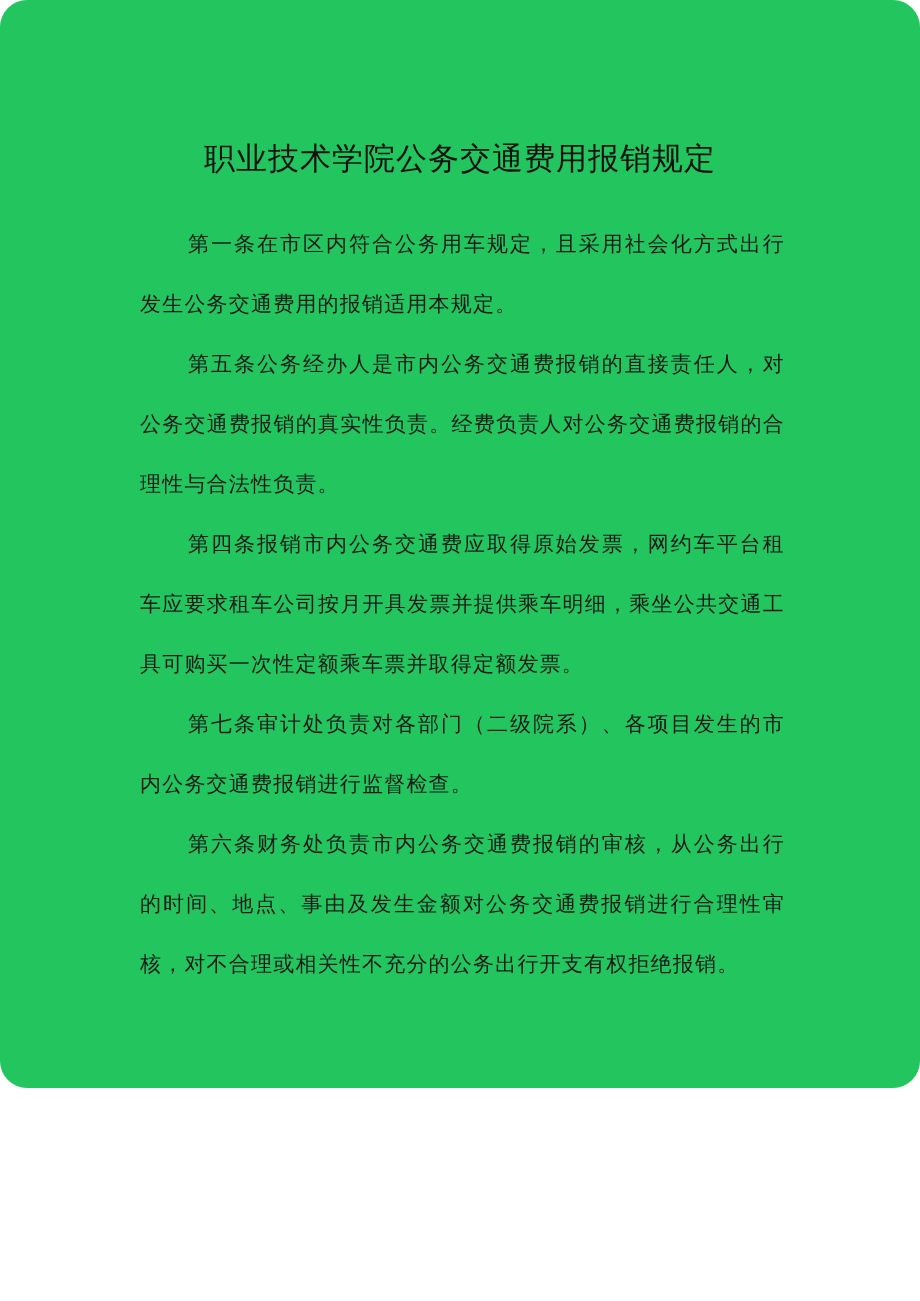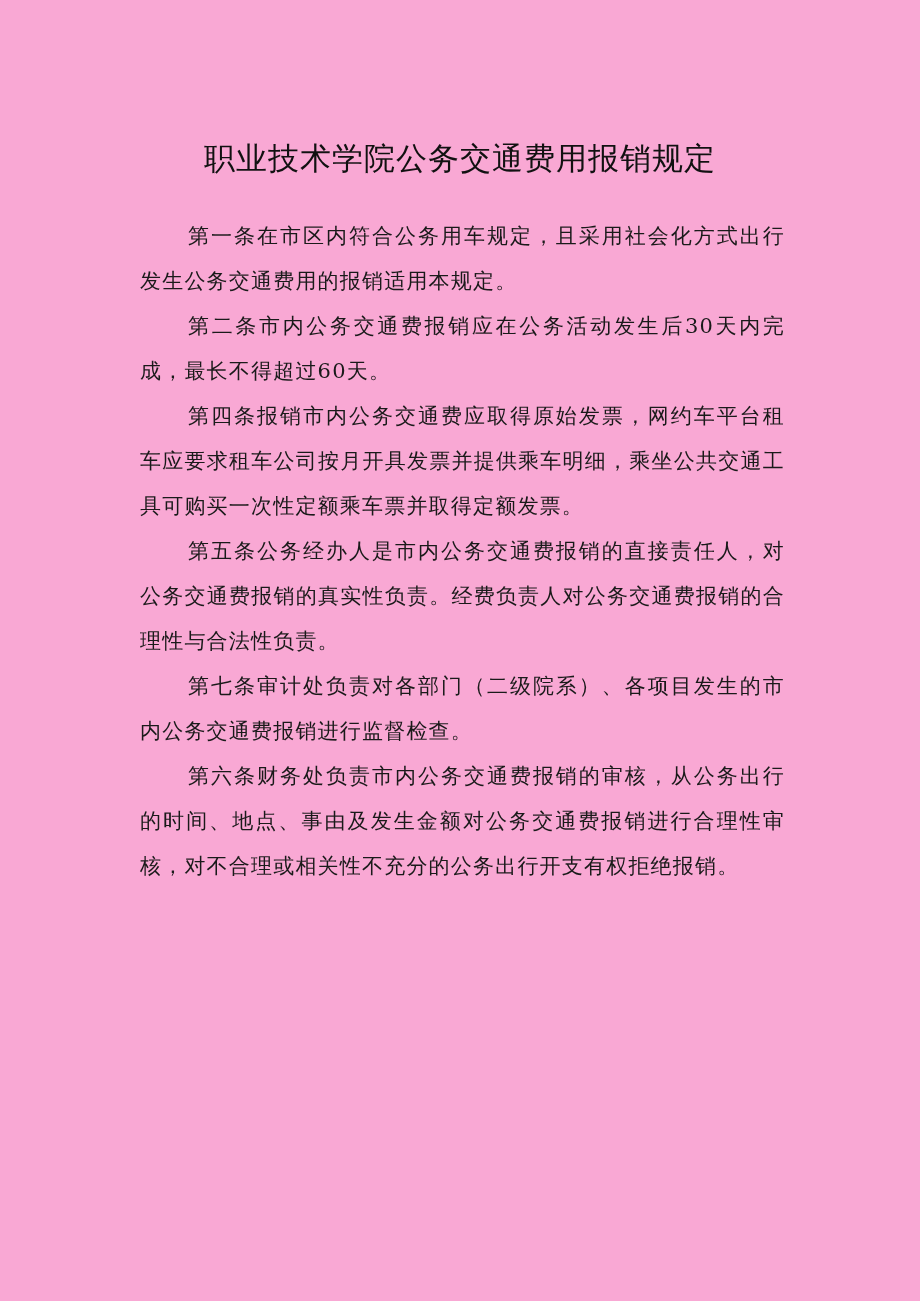--- a/index.html
+++ b/index.html
@@ -5,7 +5,7 @@
   html, body { margin: 0; padding: 0; background: #ffffff; }
   body { width: 920px; height: 1301px; position: relative; overflow: hidden;
          font-family: "DejaVu Serif", "Liberation Serif", serif; color: #1a1a1a; }
-  .page { position: absolute; left: 0; top: 0; width: 920px; height: 1301px; background: #f9a8d4; }
+  .page { position: absolute; left: 0; top: 0; width: 920px; height: 1088px; background: #22c55e; border-radius: 27px; }
   .title { position: absolute; left: 0; top: 138px; width: 920px; text-align: center;
            font-family: "DejaVu Sans", "Liberation Sans", sans-serif; font-size: 31px;
            letter-spacing: 1px; color: #111; margin: 0; font-weight: normal; }

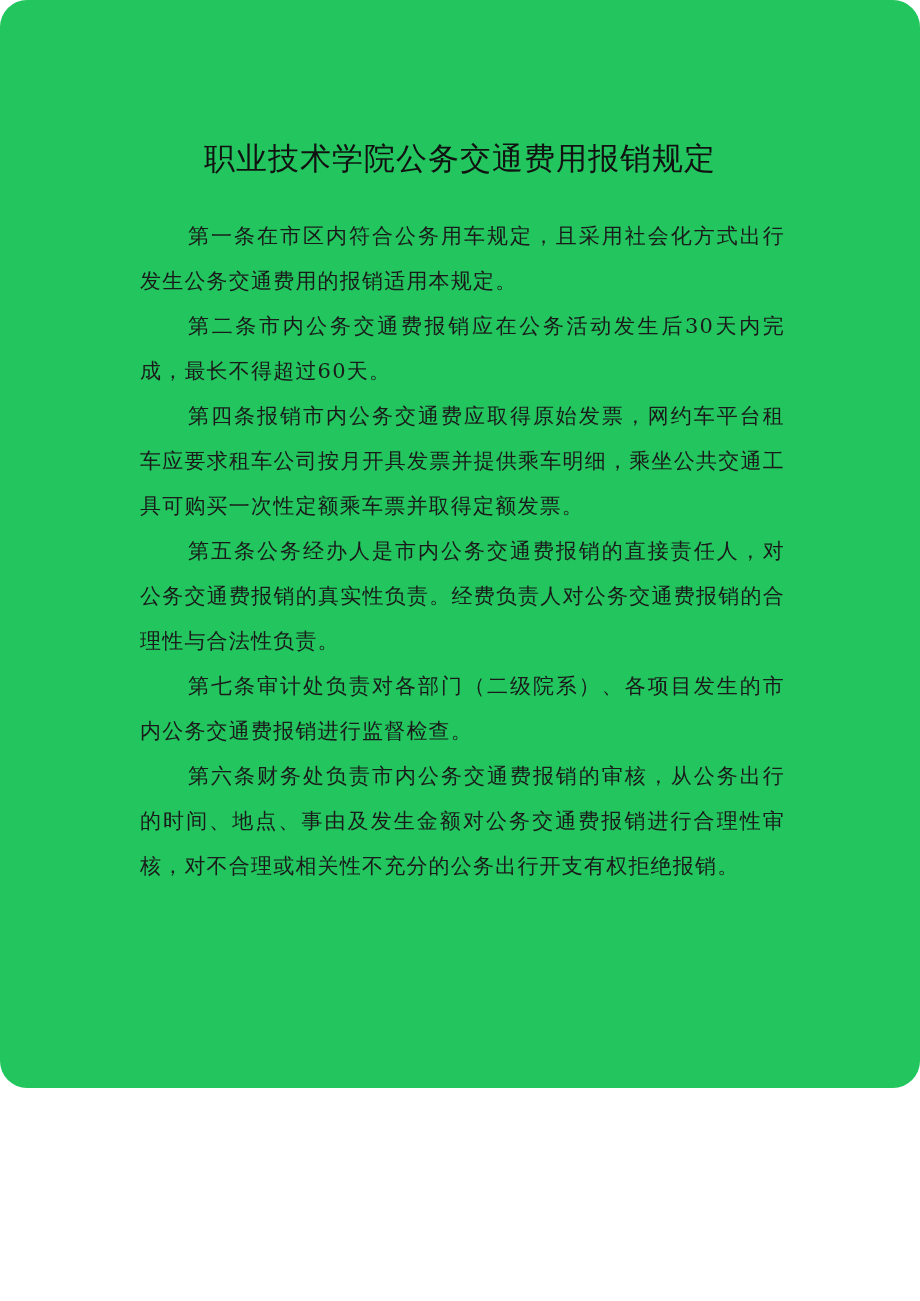--- a/index.html
+++ b/index.html
@@ -10,7 +10,7 @@
            font-family: "DejaVu Sans", "Liberation Sans", sans-serif; font-size: 31px;
            letter-spacing: 1px; color: #111; margin: 0; font-weight: normal; }
   .body { position: absolute; left: 140px; top: 214px; width: 645px; }
-  .para { margin: 0; font-size: 21px; line-height: 45px; text-indent: 48px;
+  .para { margin: 0; font-size: 21px; line-height: 60px; text-indent: 48px;
           text-align: justify; text-align-last: left; letter-spacing: 1.2px; color: #1a1a1a; }
   .para.gap { margin-top: 0; }
   .para.last { margin-top: 6px; line-height: 34px; }

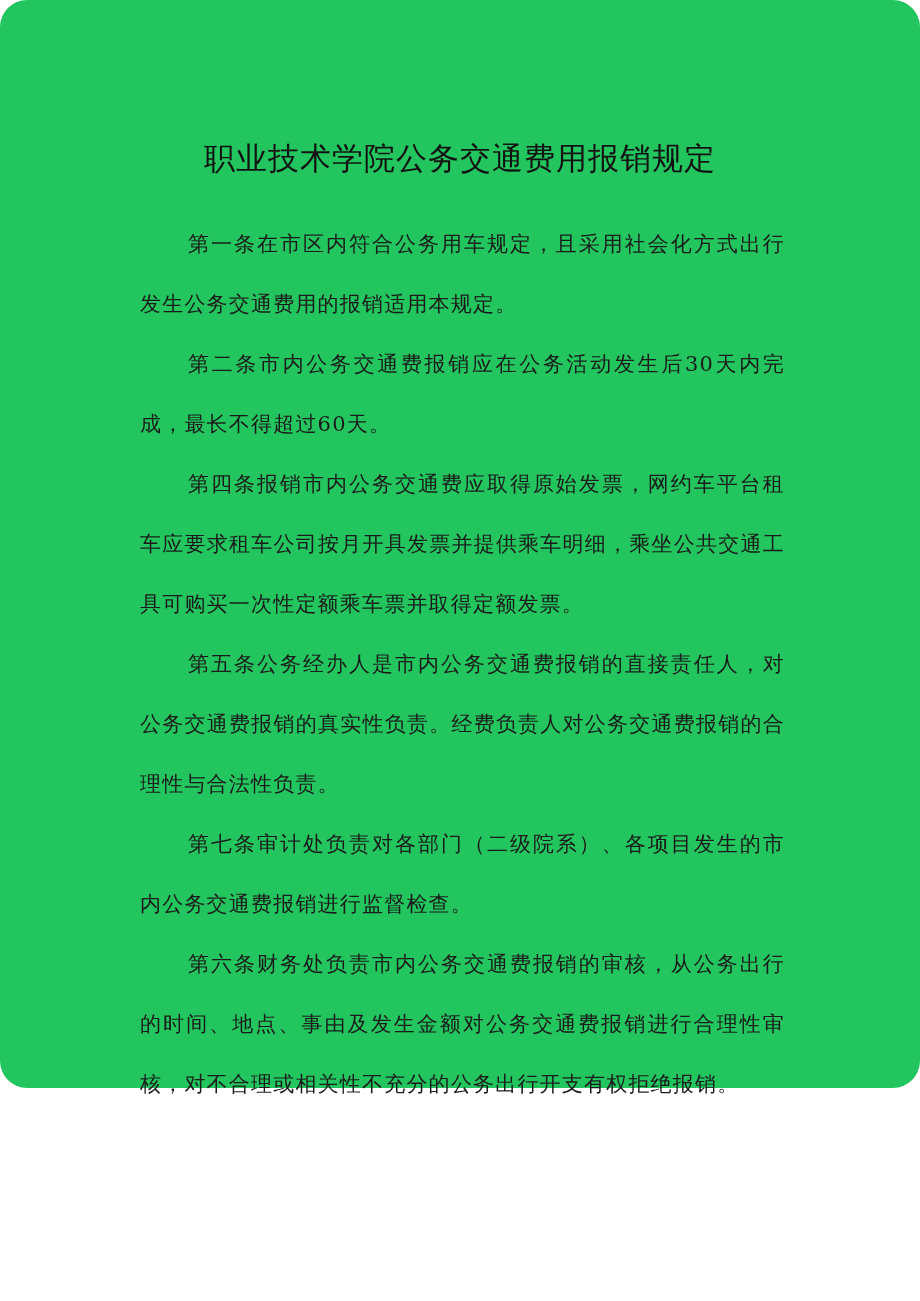--- a/index.html
+++ b/index.html
@@ -22,7 +22,6 @@
   <h1 class="title">职业技术学院公务交通费用报销规定</h1>
   <div class="body">
     <p class="para">第一条在市区内符合公务用车规定，且采用社会化方式出行发生公务交通费用的报销适用本规定。</p>
-    <p class="para gap">第二条市内公务交通费报销应在公务活动发生后30天内完成，最长不得超过60天。</p>
     <p class="para gap">第四条报销市内公务交通费应取得原始发票，网约车平台租车应要求租车公司按月开具发票并提供乘车明细，乘坐公共交通工具可购买一次性定额乘车票并取得定额发票。</p>
     <p class="para gap">第五条公务经办人是市内公务交通费报销的直接责任人，对公务交通费报销的真实性负责。经费负责人对公务交通费报销的合理性与合法性负责。</p>
     <p class="para gap">第七条审计处负责对各部门（二级院系）、各项目发生的市内公务交通费报销进行监督检查。</p>

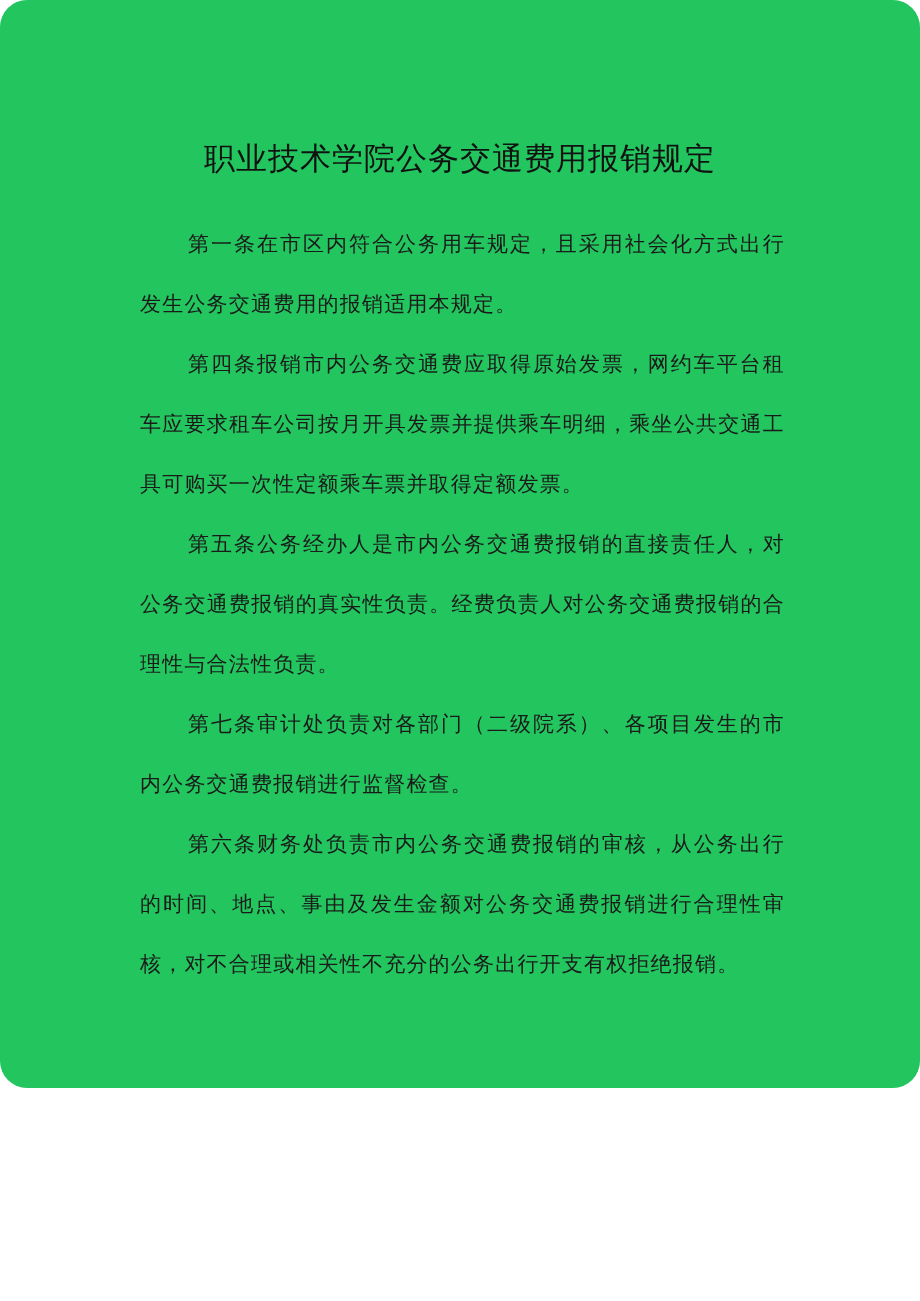--- a/index.html
+++ b/index.html
@@ -22,8 +22,8 @@
   <h1 class="title">职业技术学院公务交通费用报销规定</h1>
   <div class="body">
     <p class="para">第一条在市区内符合公务用车规定，且采用社会化方式出行发生公务交通费用的报销适用本规定。</p>
+    <p class="para gap">第五条公务经办人是市内公务交通费报销的直接责任人，对公务交通费报销的真实性负责。经费负责人对公务交通费报销的合理性与合法性负责。</p>
     <p class="para gap">第四条报销市内公务交通费应取得原始发票，网约车平台租车应要求租车公司按月开具发票并提供乘车明细，乘坐公共交通工具可购买一次性定额乘车票并取得定额发票。</p>
-    <p class="para gap">第五条公务经办人是市内公务交通费报销的直接责任人，对公务交通费报销的真实性负责。经费负责人对公务交通费报销的合理性与合法性负责。</p>
     <p class="para gap">第七条审计处负责对各部门（二级院系）、各项目发生的市内公务交通费报销进行监督检查。</p>
     <p class="para gap">第六条财务处负责市内公务交通费报销的审核，从公务出行的时间、地点、事由及发生金额对公务交通费报销进行合理性审核，对不合理或相关性不充分的公务出行开支有权拒绝报销。</p>
   </div>

